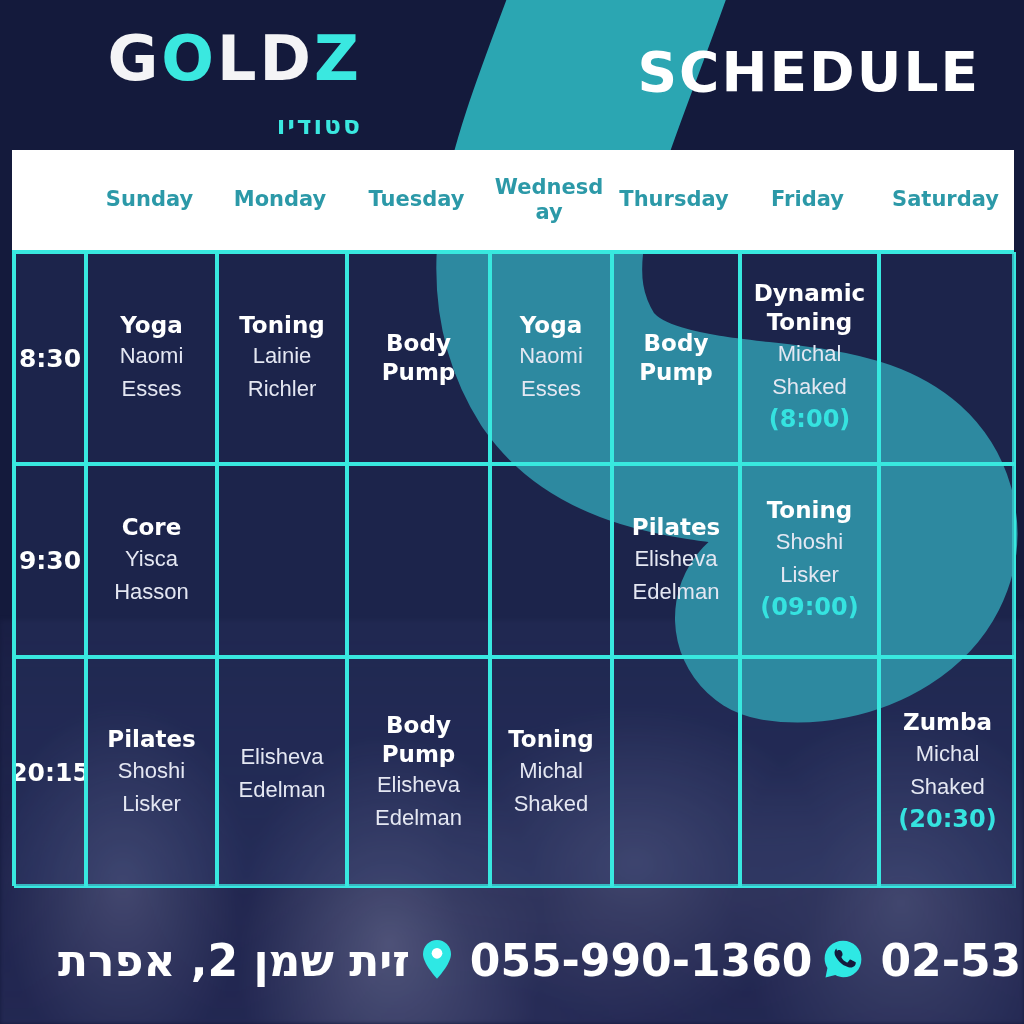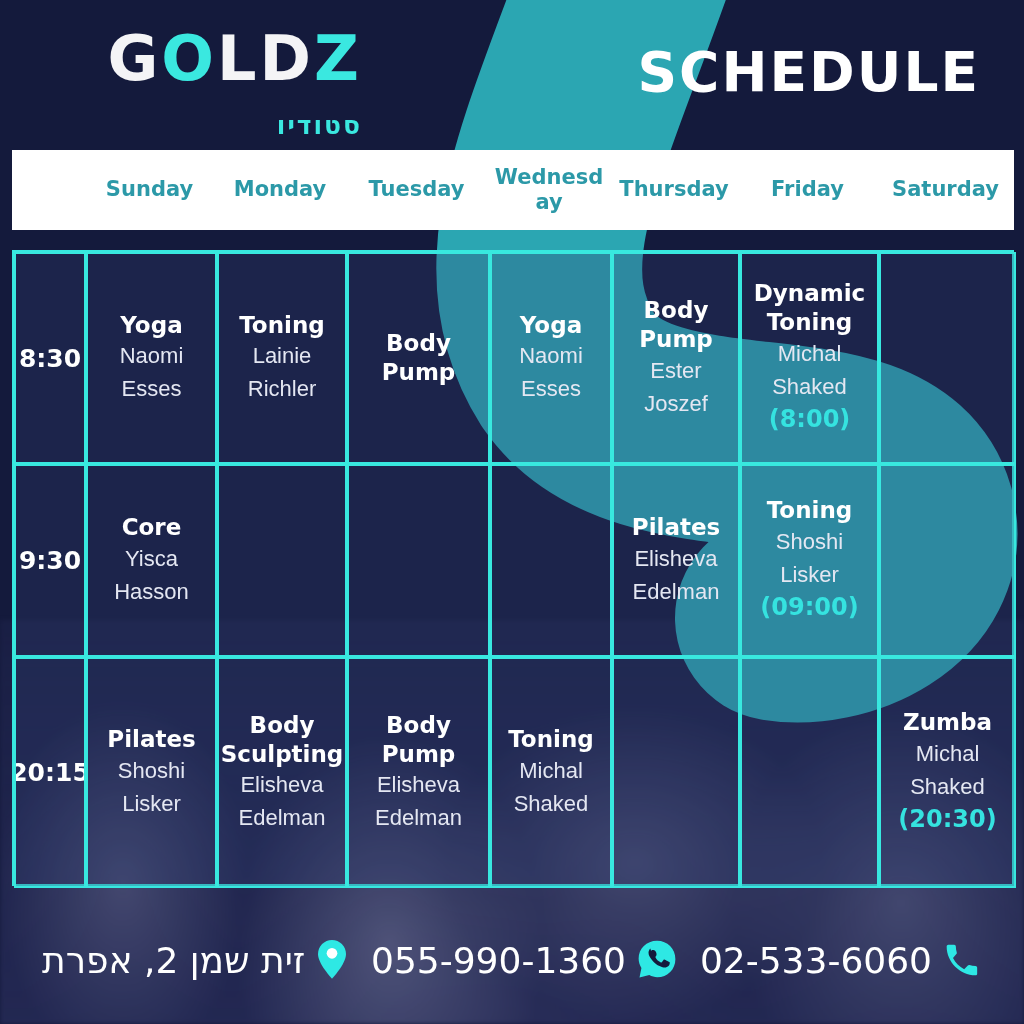--- a/index.html
+++ b/index.html
@@ -52,7 +52,7 @@
 
   
   .day-header {
-    position:absolute; left:12px; top:150px; width:1002px; height:80px;
+    position:absolute; left:12px; top:150px; width:1002px; height:100px;
     background:#ffffff; z-index:4;
     display:grid;
     grid-template-columns:72px 131px 130px 143px 122px 128px 139px 137px;

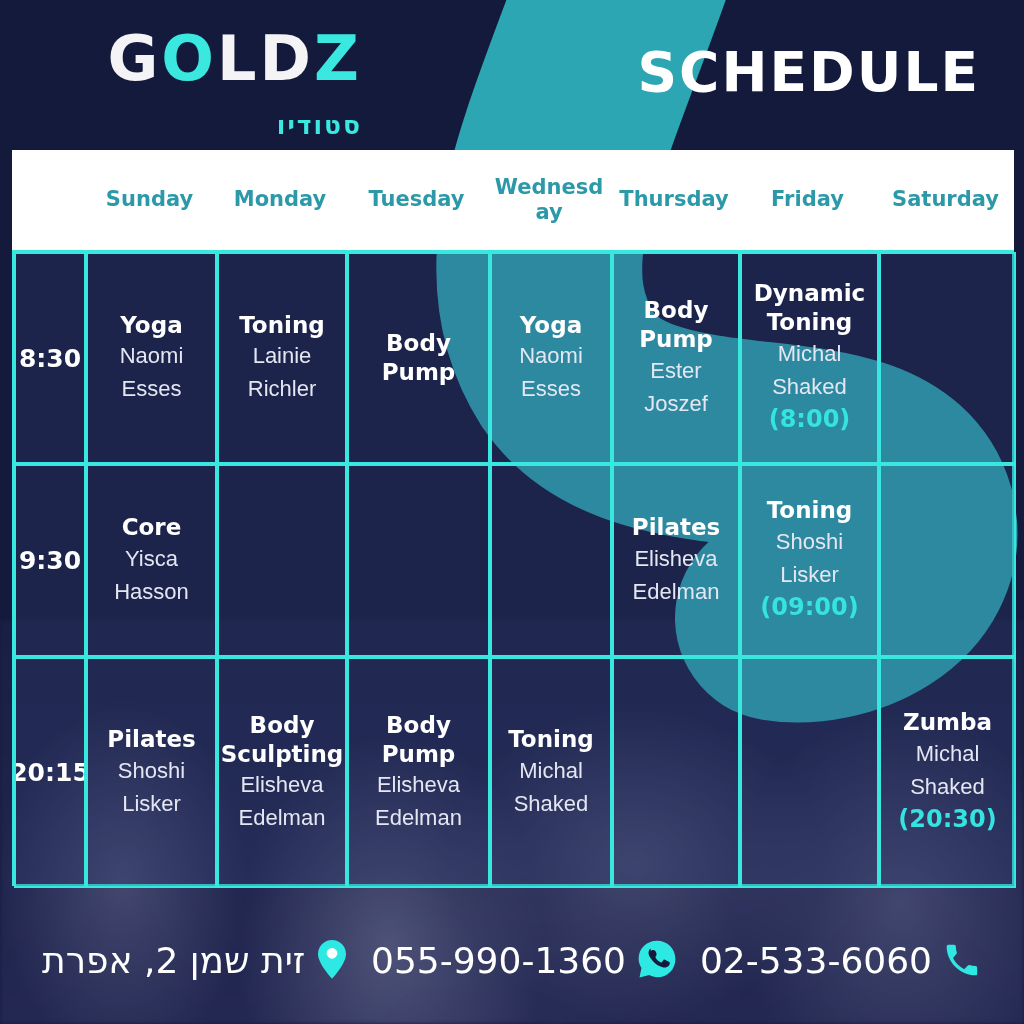--- a/index.html
+++ b/index.html
@@ -164,7 +164,6 @@
   </div>
   <div class="cell">
     <div class="class-title">Body Pump</div>
-    <div class="class-instructor">Ester Joszef</div>
     <div class="class-note" style="color:#35e3e0"></div>
   </div>
   <div class="cell">

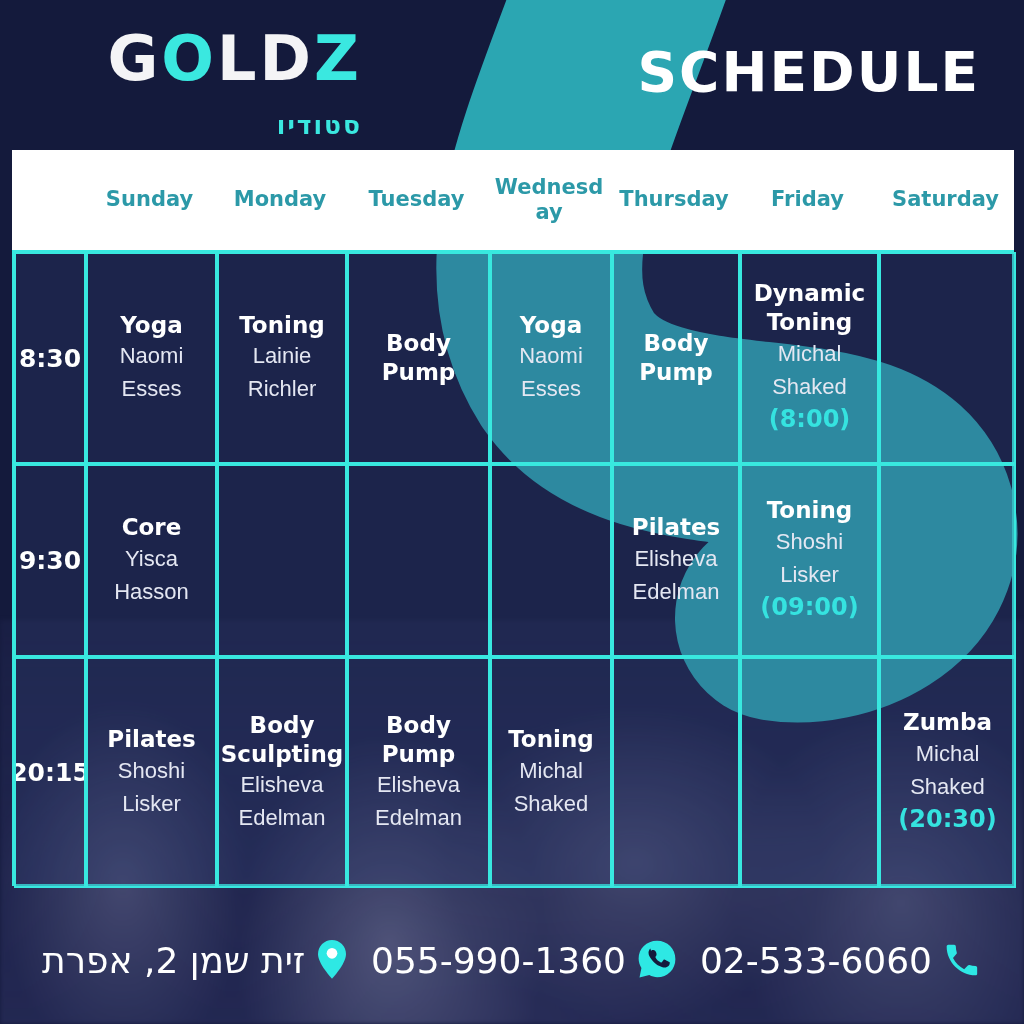--- a/index.html
+++ b/index.html
@@ -225,7 +225,6 @@
     <div class="class-note" style="color:#35e3e0"></div>
   </div>
   <div class="cell">
-    <div class="class-title">Body Sculpting</div>
     <div class="class-instructor">Elisheva Edelman</div>
     <div class="class-note" style="color:#35e3e0"></div>
   </div>

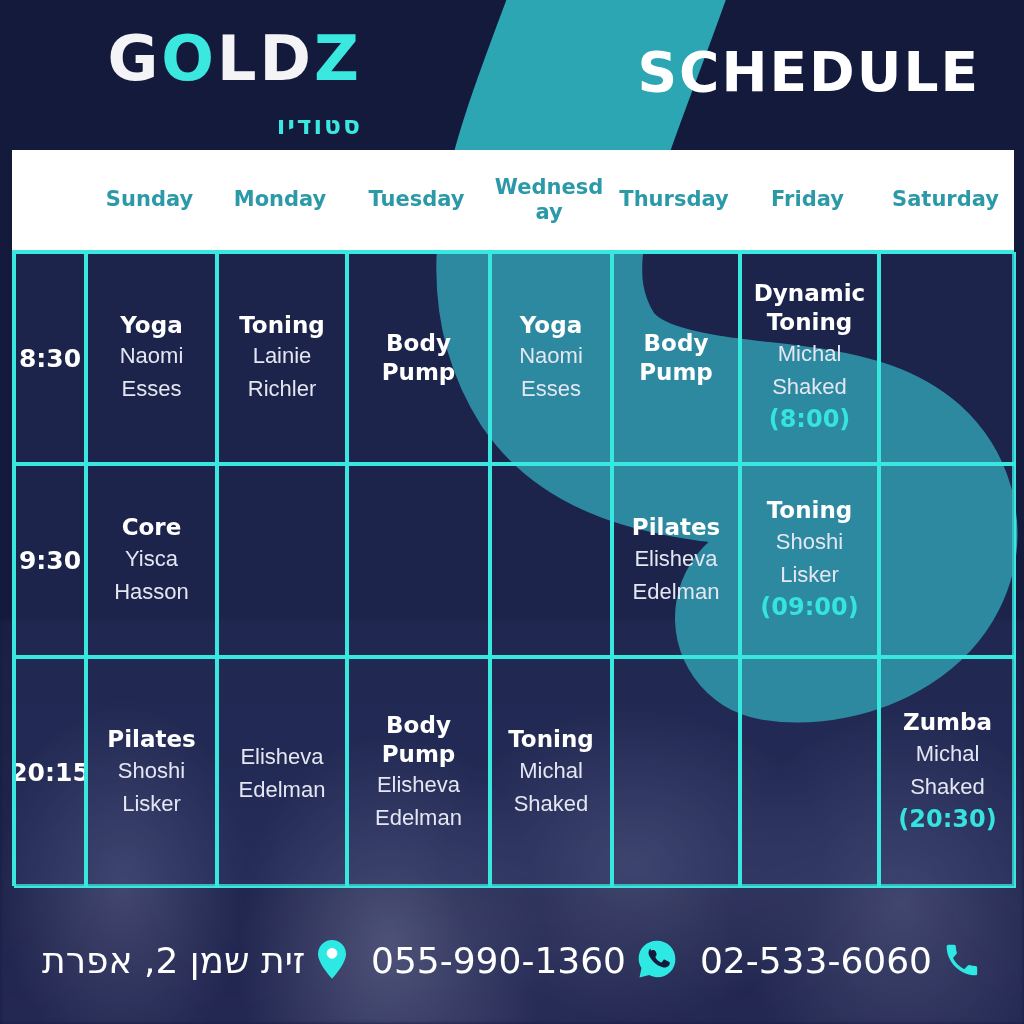--- a/index.html
+++ b/index.html
@@ -105,7 +105,7 @@
   .contact-item { display:flex; align-items:center; gap:10px; }
   .contact-text {
     font-family:"DejaVu Sans", sans-serif;
-    font-size:36px; font-weight:normal; color:#ffffff; white-space:nowrap;
+    font-size:44px; font-weight:bold; color:#ffffff; white-space:nowrap;margin-left:16px;
   }
   .contact-icon { display:flex; align-items:center; }
 </style>

